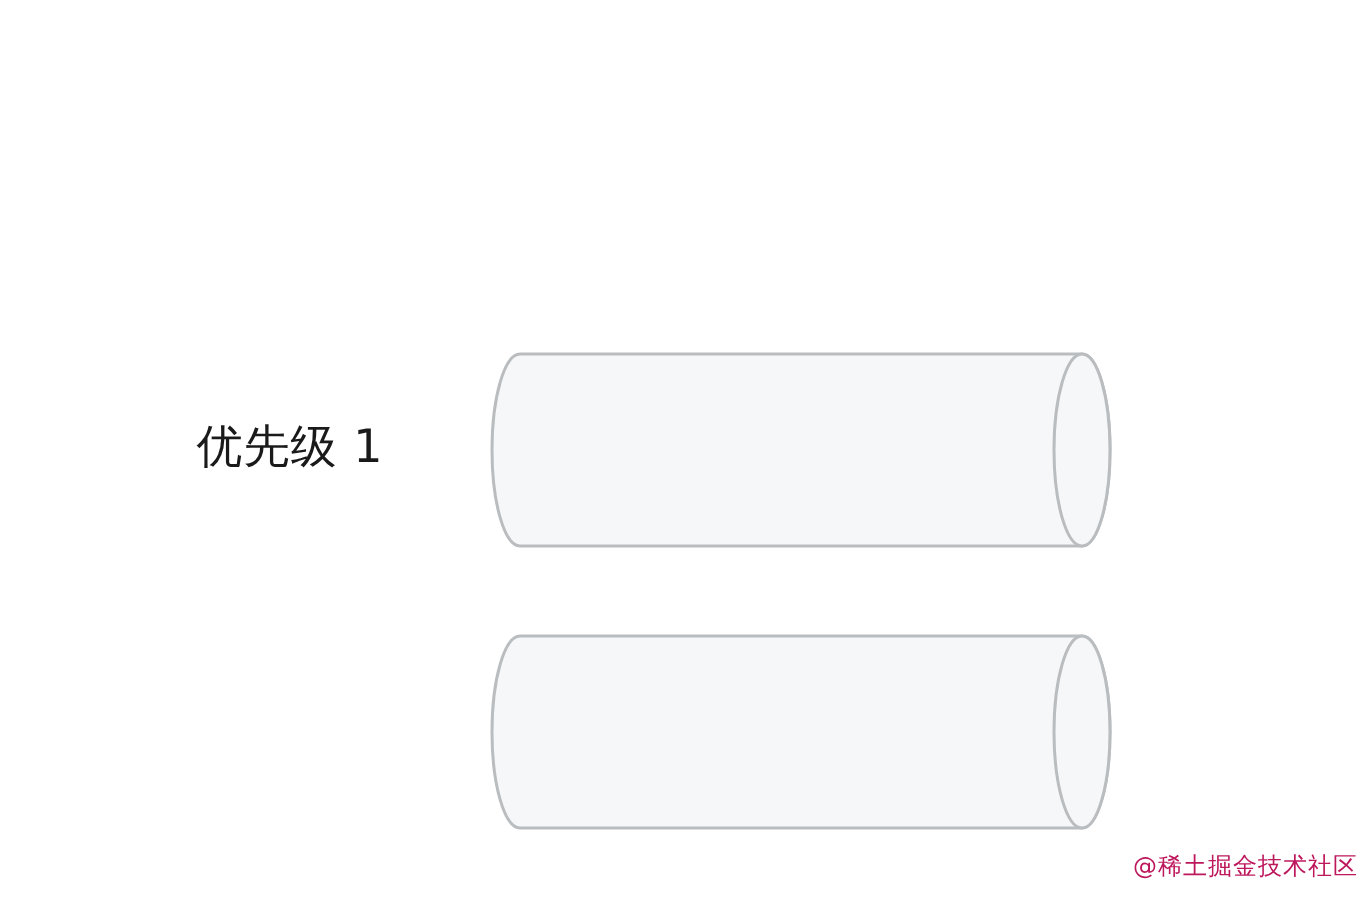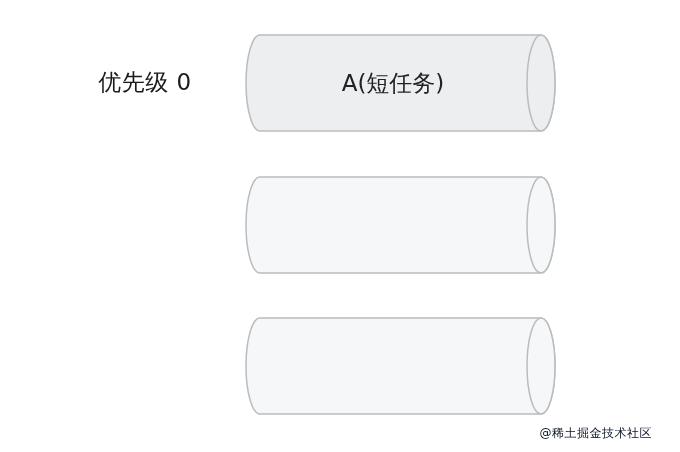--- a/index.html
+++ b/index.html
@@ -94,16 +94,6 @@
 <body>
 
 <div id="diagram">
-    <div class="queue-row" style="top: 32px;">
-      <div class="queue-label">优先级 0</div>
-      <div class="cylinder">
-        <svg class="cyl-svg" viewBox="0 0 322 98">
-          <path d="M 15 1 L 296 1 A 14 48 0 0 1 296 97 L 15 97 A 14 48 0 0 1 15 1 Z" fill="#edeef0" stroke="#b9bdc0" stroke-width="1.5"></path>
-          <ellipse cx="296" cy="49" rx="14" ry="48" fill="#edeef0" stroke="#b9bdc0" stroke-width="1.5"></ellipse>
-        </svg>
-        <div class="cyl-text">A(短任务)</div>
-      </div>
-    </div>
     <div class="queue-row" style="top: 174px;">
       <div class="cylinder">
         <svg class="cyl-svg" viewBox="0 0 322 98">

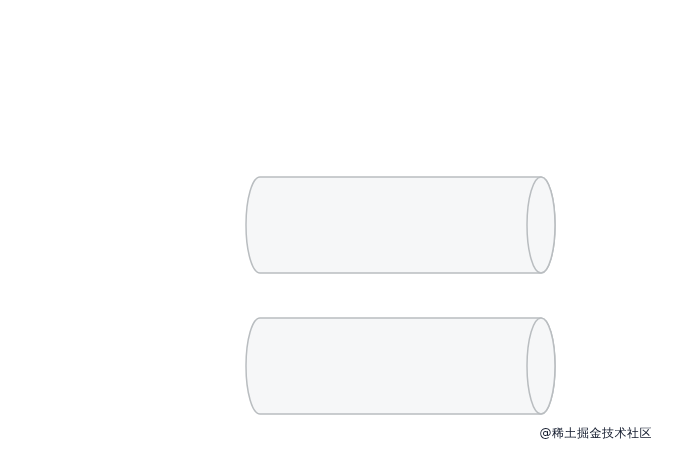--- a/index.html
+++ b/index.html
@@ -95,6 +95,7 @@
 
 <div id="diagram">
     <div class="queue-row" style="top: 174px;">
+      <div class="queue-label">优先级 1</div>
       <div class="cylinder">
         <svg class="cyl-svg" viewBox="0 0 322 98">
           <path d="M 15 1 L 296 1 A 14 48 0 0 1 296 97 L 15 97 A 14 48 0 0 1 15 1 Z" fill="#f6f7f8" stroke="#b9bdc0" stroke-width="1.5"></path>

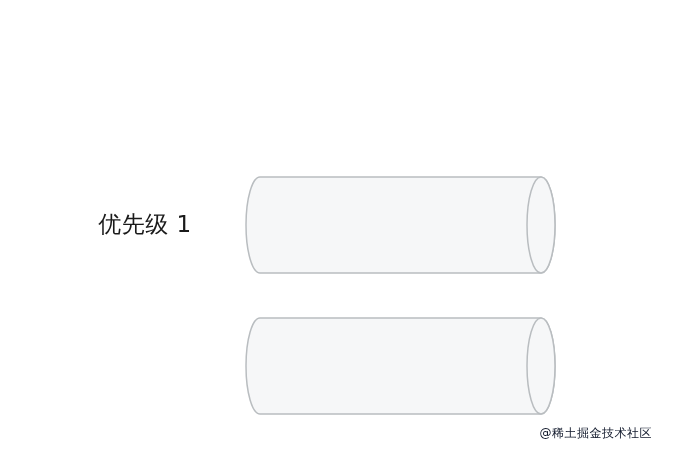--- a/index.html
+++ b/index.html
@@ -81,10 +81,10 @@
 
   .watermark {
     position: absolute;
-    right: 28px;
+    right: 1px;
     bottom: 10px;
     font-size: 12px;
-    color: #0f172a;
+    color: #be185d;
     letter-spacing: 0.5px;
     white-space: nowrap;
     font-family: "DejaVu Sans", "Liberation Sans", sans-serif;

